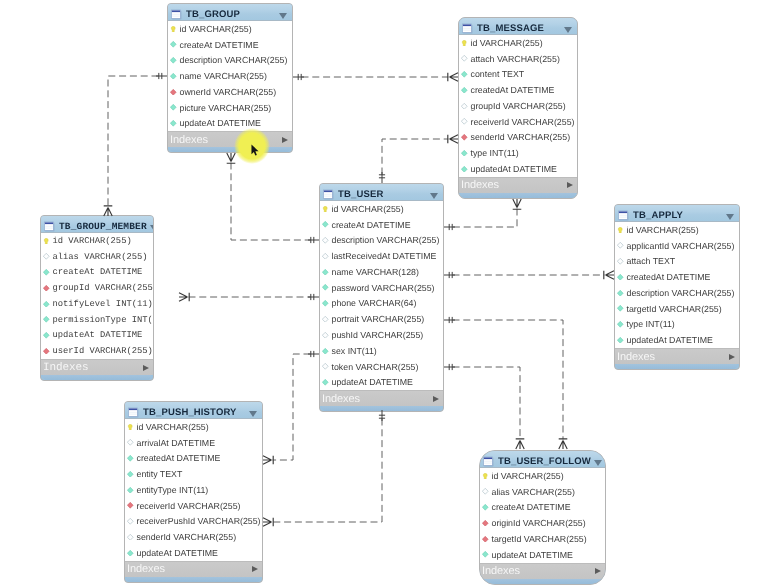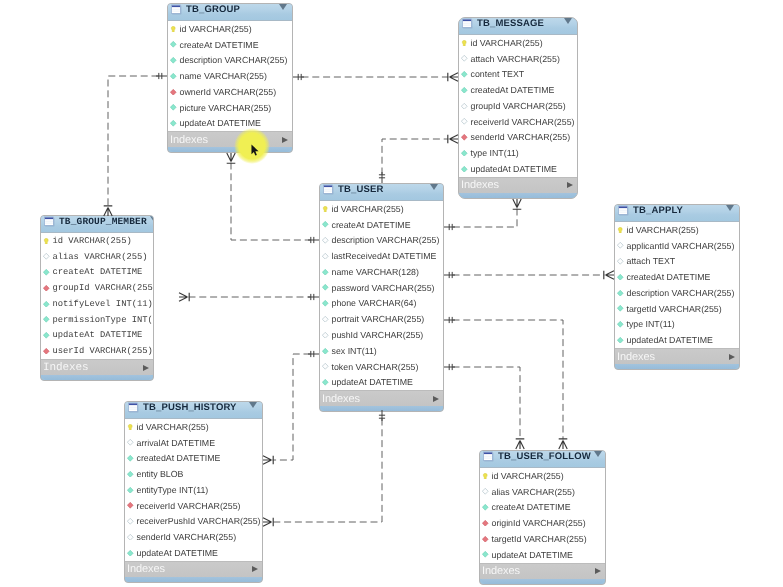--- a/index.html
+++ b/index.html
@@ -8,7 +8,7 @@
 #canvas{position:absolute;left:0;top:0;width:783px;height:587px;}
 #links{position:absolute;left:0;top:0;width:783px;height:587px;pointer-events:none;}
 .tbl{position:absolute;box-sizing:border-box;border:1px solid #b4b4b4;border-radius:4px;background:#9cc2de;overflow:hidden;}
-.thdr{height:16px;display:flex;align-items:flex-start;background:linear-gradient(to bottom,#bdd8ea 0%,#b2d1e6 40%,#a9cbe2 62%,#a3c8e0 100%);border-bottom:1px solid #a8b9c6;padding:0 4px 0 3px;}
+.thdr{height:16px;display:flex;align-items:flex-end;background:linear-gradient(to bottom,#bdd8ea 0%,#b2d1e6 40%,#a9cbe2 62%,#a3c8e0 100%);border-bottom:1px solid #a8b9c6;padding:0 4px 0 3px;}
 .ticon{width:11px;height:11px;flex:0 0 11px;margin-right:4px;line-height:0;}
 .tname{font-size:9.5px;font-weight:bold;color:#16293d;letter-spacing:.15px;white-space:nowrap;flex:1;transform:translateZ(0);}
 .tcaret{width:0;height:0;border-left:4px solid transparent;border-right:4px solid transparent;border-top:6px solid #61788b;margin-left:3px;margin-right:1px;margin-bottom:1px;}

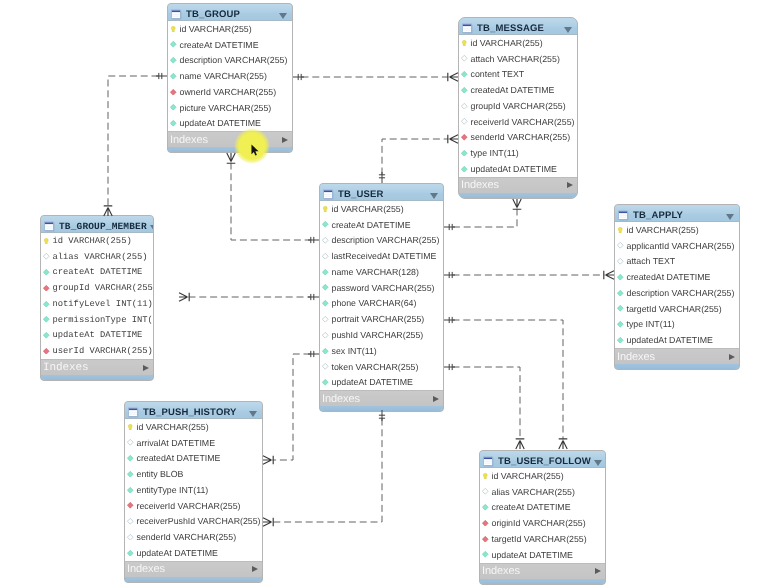--- a/index.html
+++ b/index.html
@@ -478,7 +478,7 @@
       </div>
   <div class="tstrip"></div>
 </div>
-<div class="tbl" style="left:479px;top:450px;width:127px;">
+<div class="tbl" style="left:479px;top:450px;width:127px;border-radius:16px;">
   <div class="thdr">
     <span class="ticon"><svg width="11" height="11" viewBox="0 0 22 22">
             <rect x="2.5" y="3.5" width="18" height="17" fill="#5f7ba8" opacity="0.5"></rect>

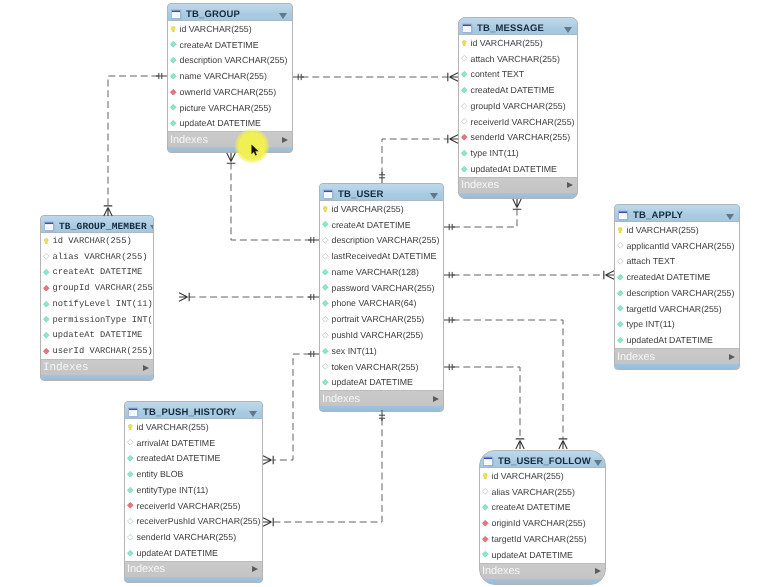--- a/index.html
+++ b/index.html
@@ -439,7 +439,7 @@
           <span class="ricon"><svg width="6.5" height="6.5" viewBox="0 0 7 7">
               <path d="M3.5 0.35 L6.65 3.5 L3.5 6.65 L0.35 3.5 Z" fill="#8ae7cd" stroke="#57c4a8" stroke-width="0.5"></path>
             </svg></span>
-          <span class="rtext">entity BLOB</span>
+          <span class="rtext">entity TEXT</span>
         </div>
     <div class="row">
           <span class="ricon"><svg width="6.5" height="6.5" viewBox="0 0 7 7">

